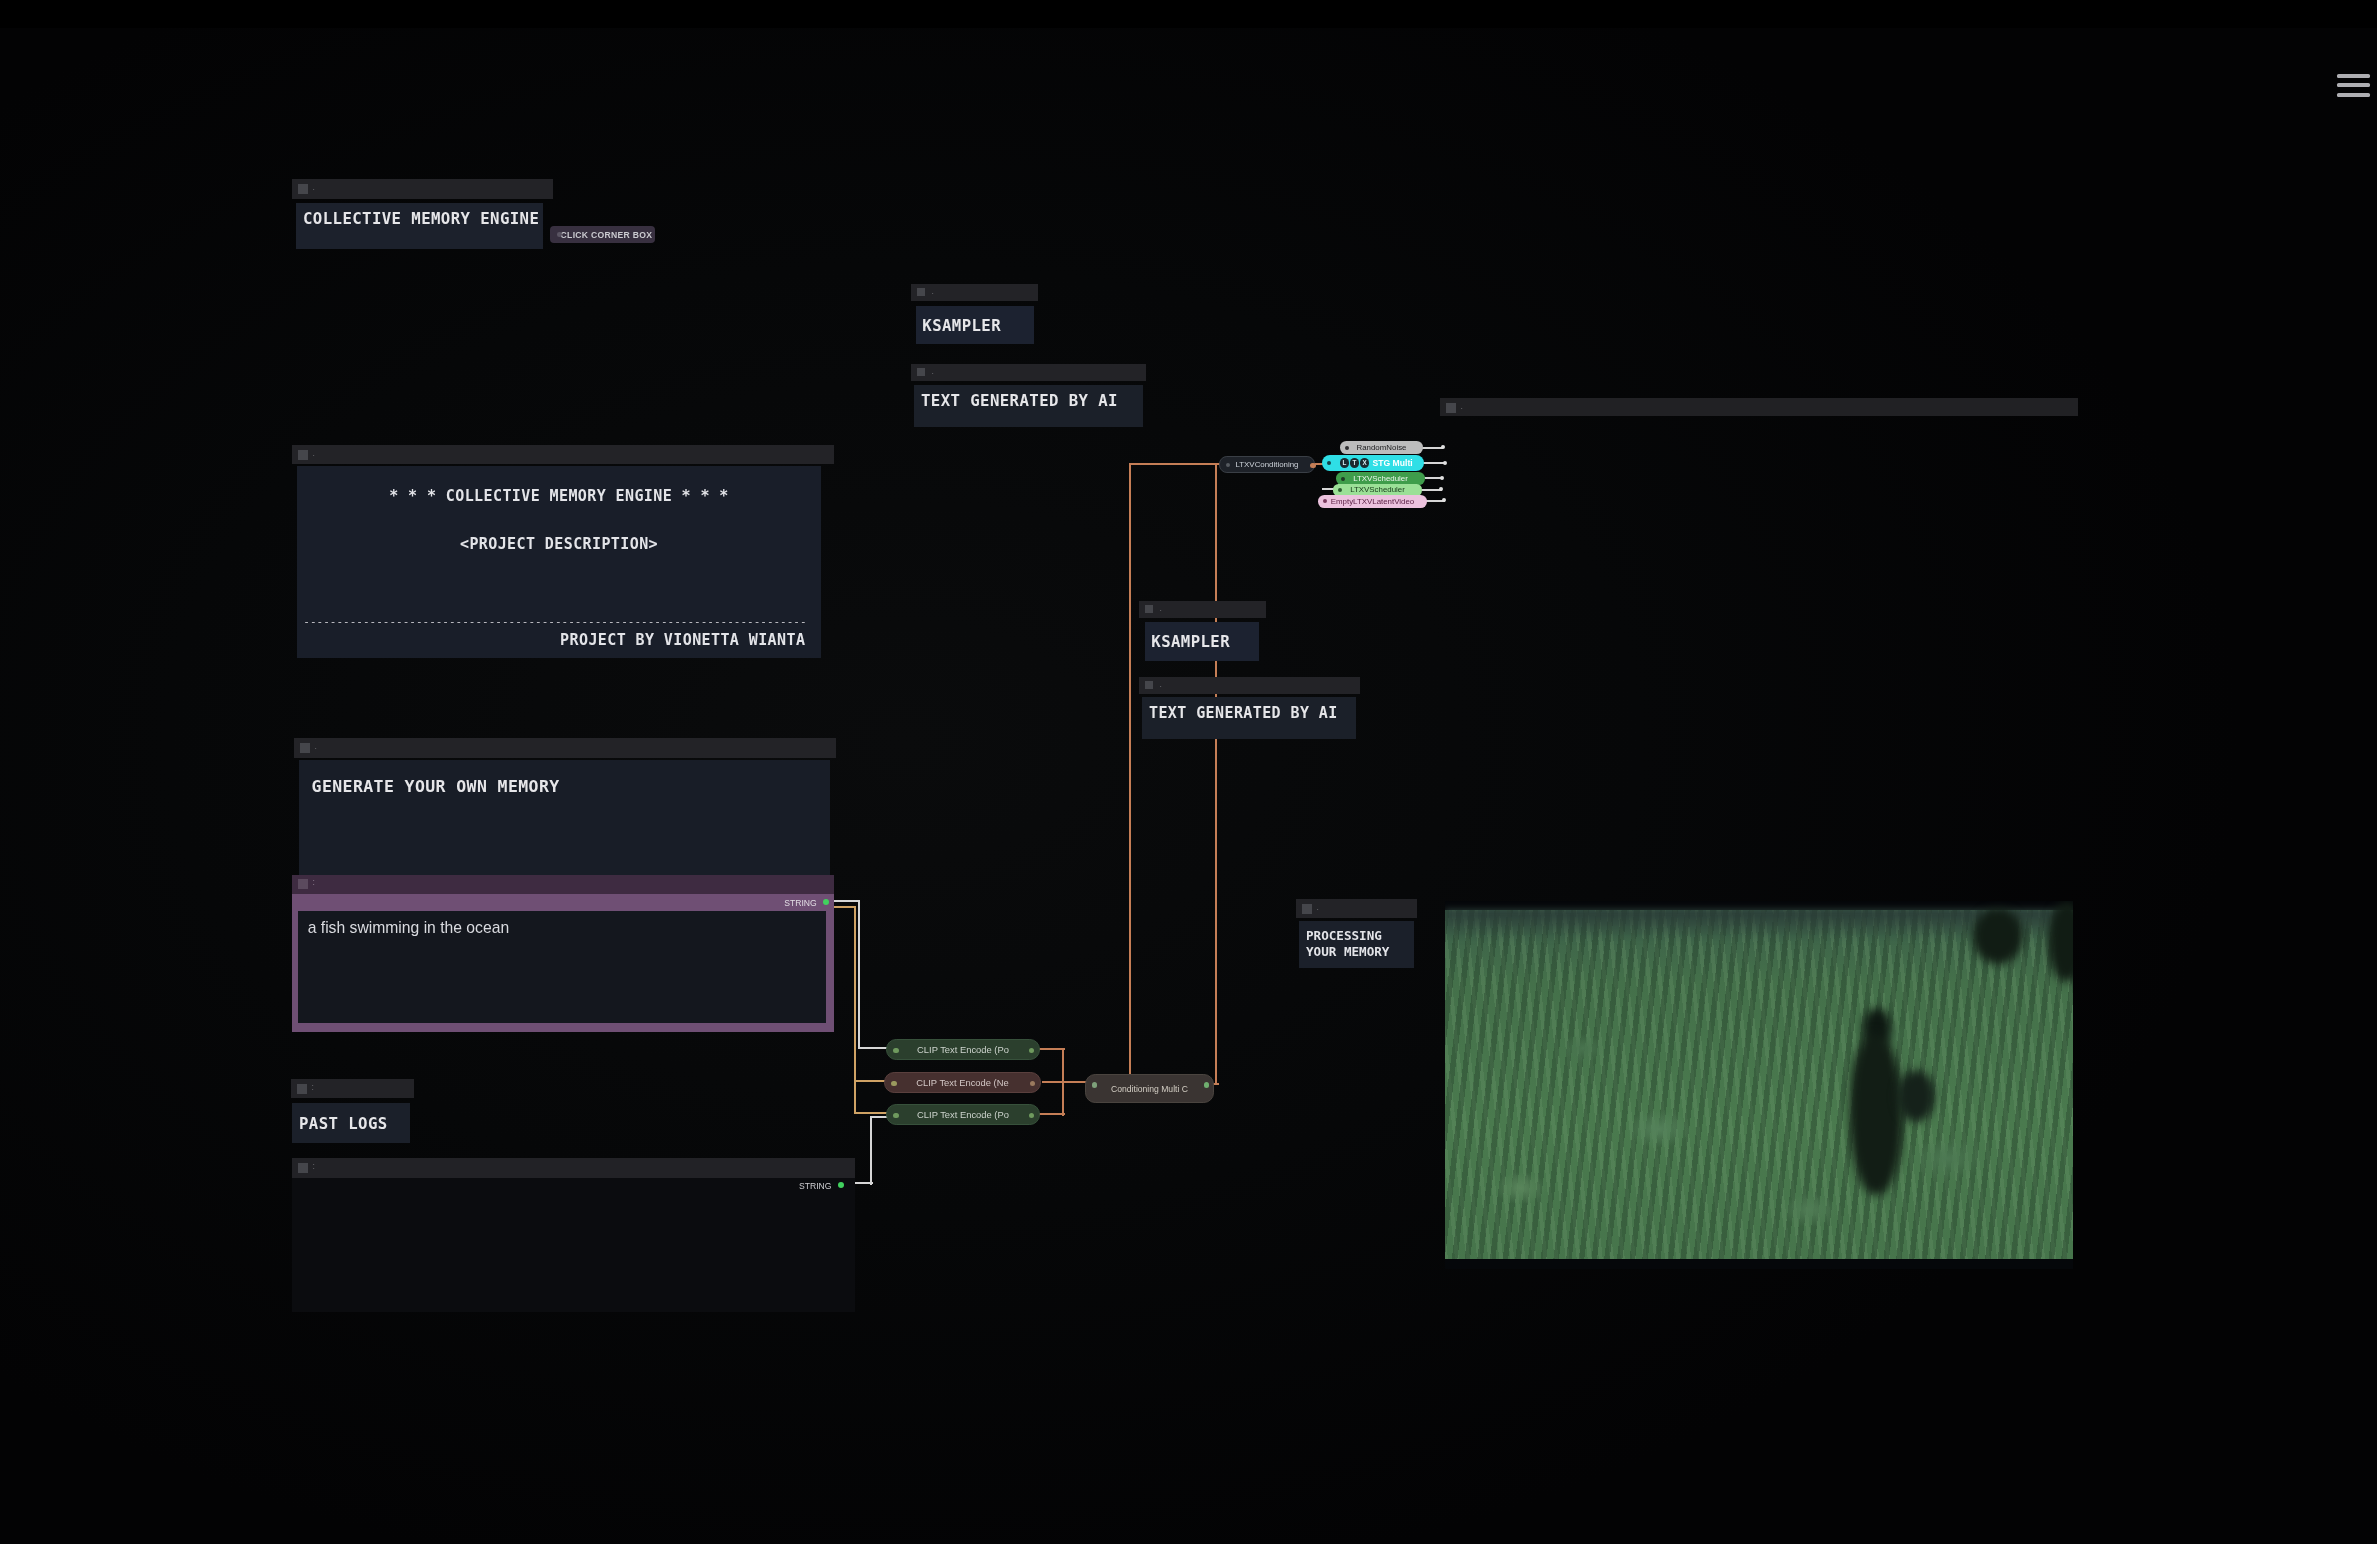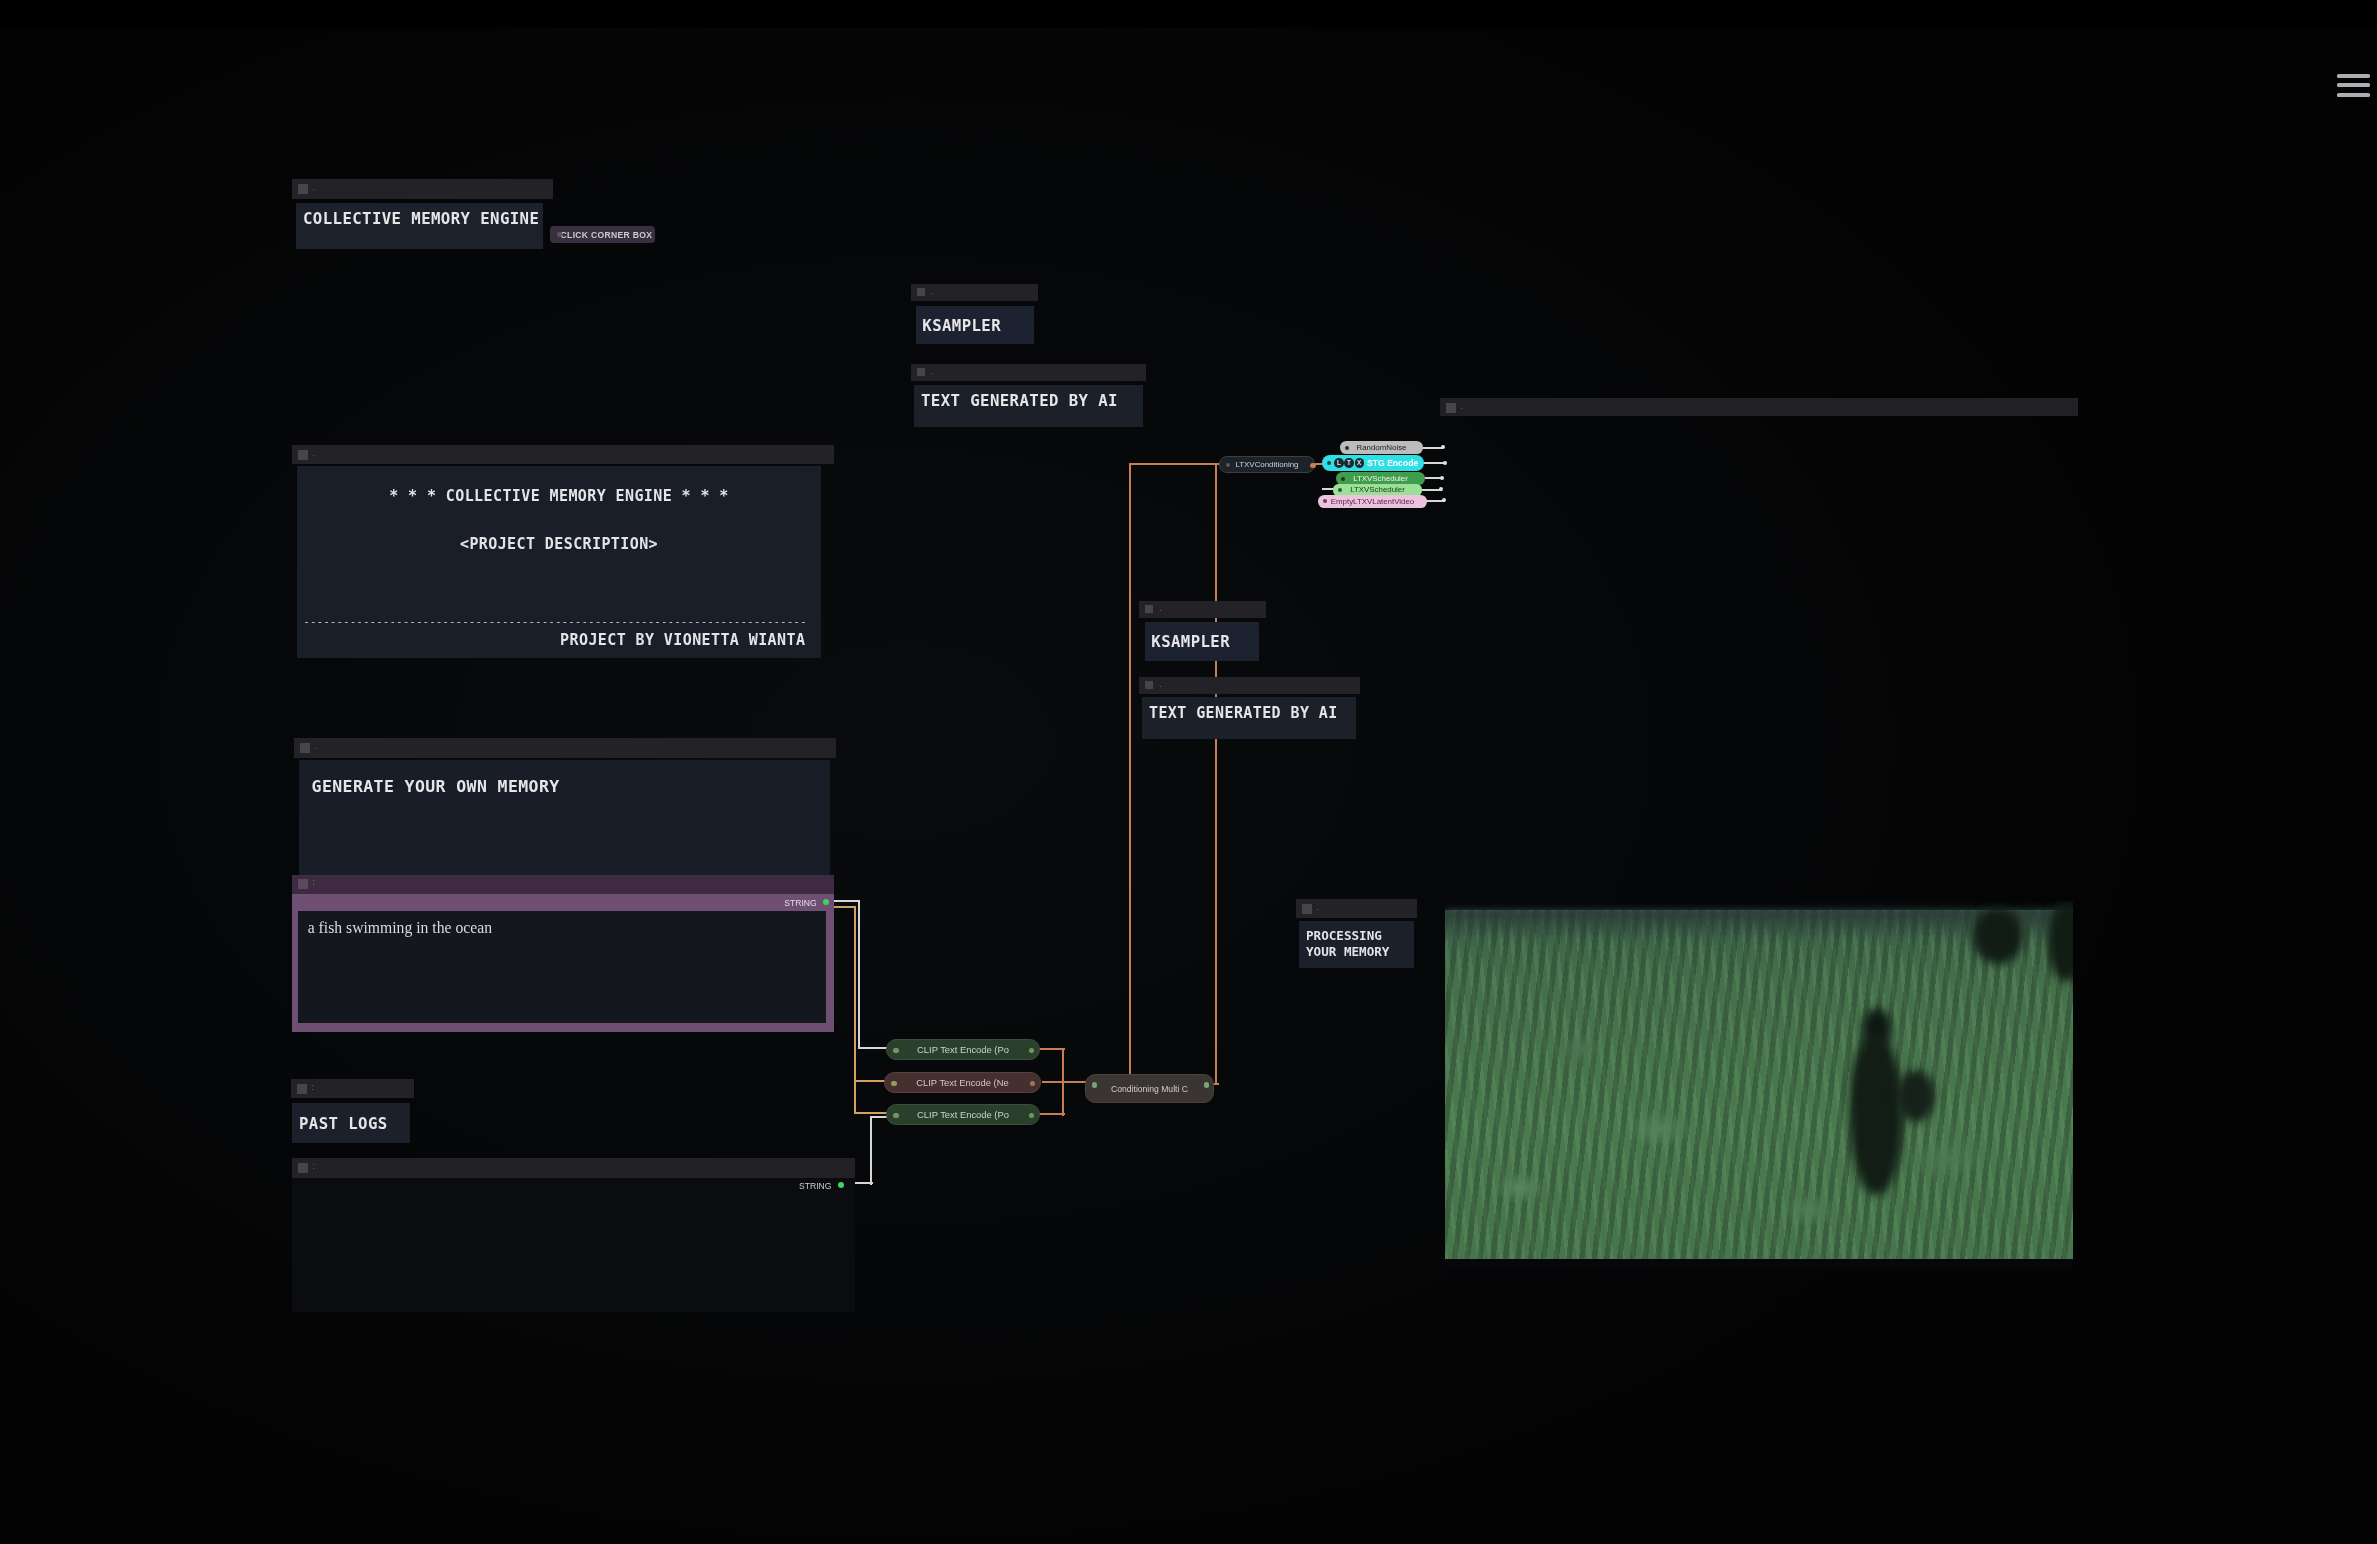--- a/index.html
+++ b/index.html
@@ -235,7 +235,7 @@
         <span class="badge">T</span>
         <span class="badge">X</span>
     </span>
-    <span style="font-size:8.6px;color:#ffffff;margin-left:2.4px;font-weight:700;">STG Encode</span>
+    <span style="font-size:8.6px;color:#ffffff;margin-left:2.4px;font-weight:700;">STG Multi</span>
   </div>
   <div class="pill" style="left:1336px;top:472px;width:89px;height:13.4px;background:#3f9d4b;border-radius:6.3px;">
     <span class="pdot" style="left:4.7px;top:4.7px;width:3.9px;height:3.9px;background:#1f3a24;"></span>

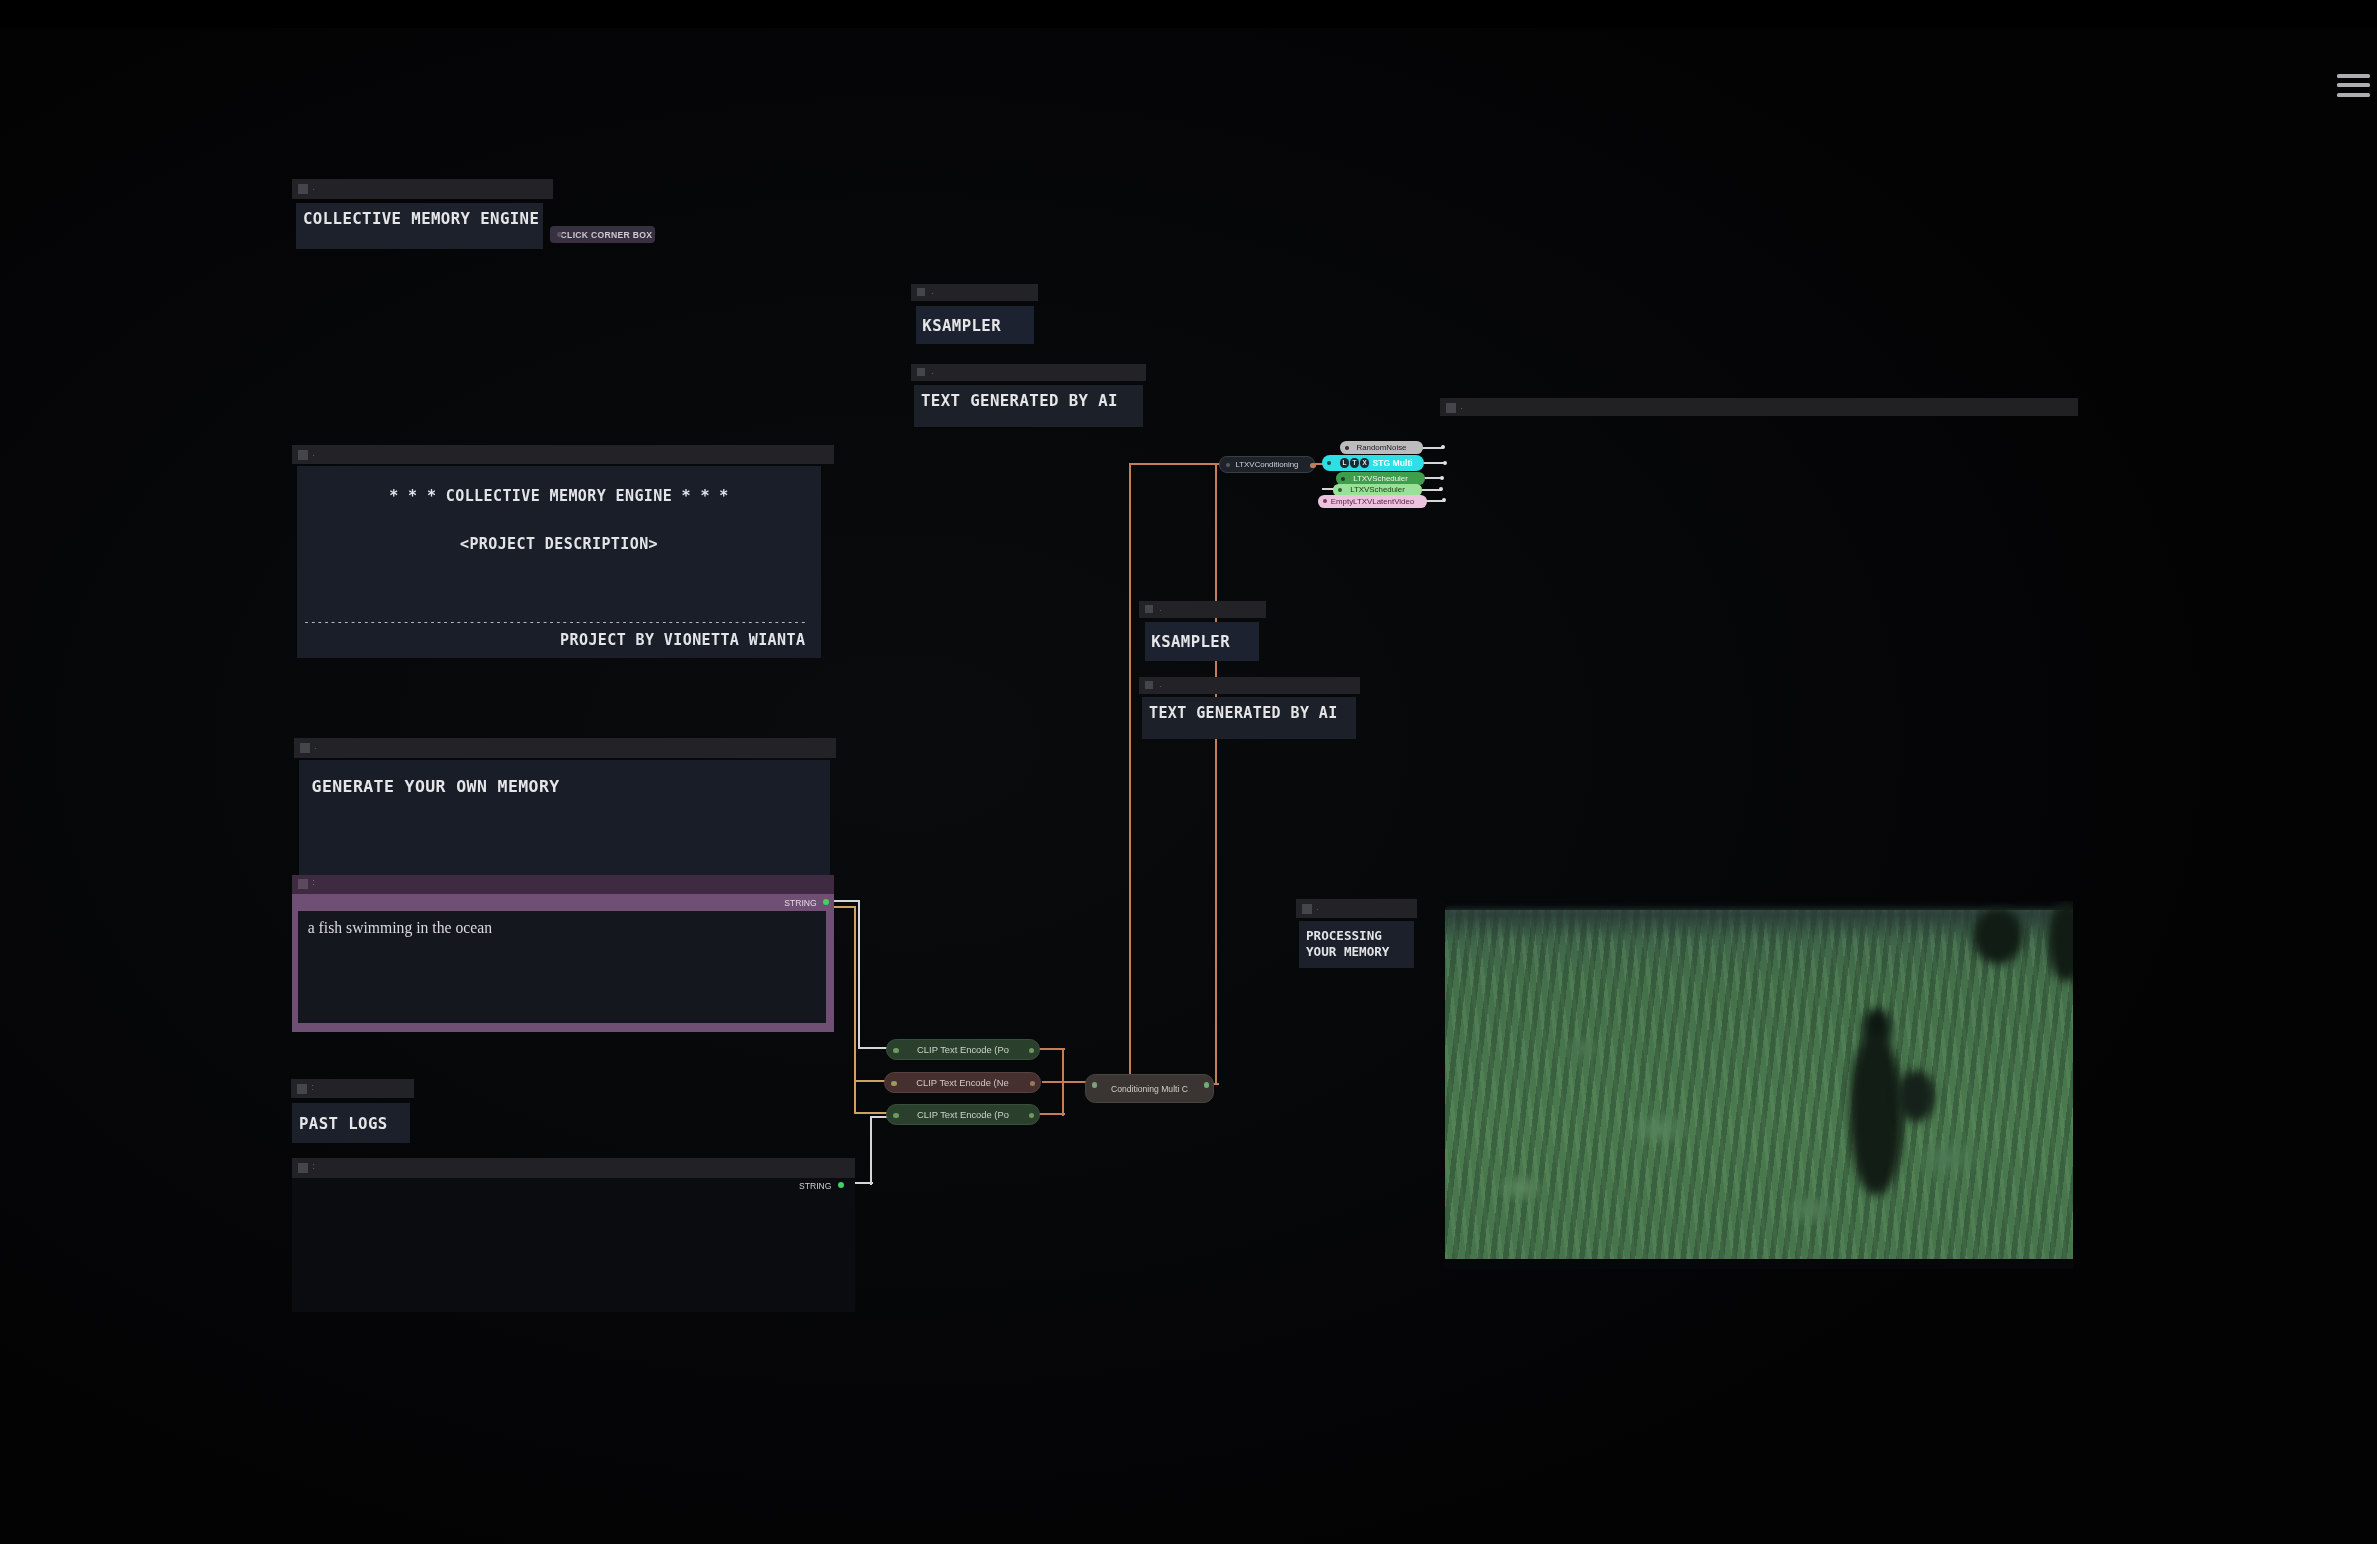--- a/index.html
+++ b/index.html
@@ -31,7 +31,7 @@
   .port{position:absolute;width:6.3px;height:6.3px;border-radius:50%;background:#41d15e;}
   textarea.prompt{
     position:absolute;background:#141822;border:none;resize:none;outline:none;
-    color:#dadbe0;font-family:Liberation Serif, serif;font-size:15.7px;padding:7.9px 9.4px;box-sizing:border-box;
+    color:#dadbe0;font-family:Liberation Sans, sans-serif;font-size:15.7px;padding:7.9px 9.4px;box-sizing:border-box;
   }
   .stub{position:absolute;height:2px;background:#d6d6d6;}
   .stubdot{position:absolute;width:3.9px;height:3.9px;border-radius:50%;background:#dfdfdf;}

